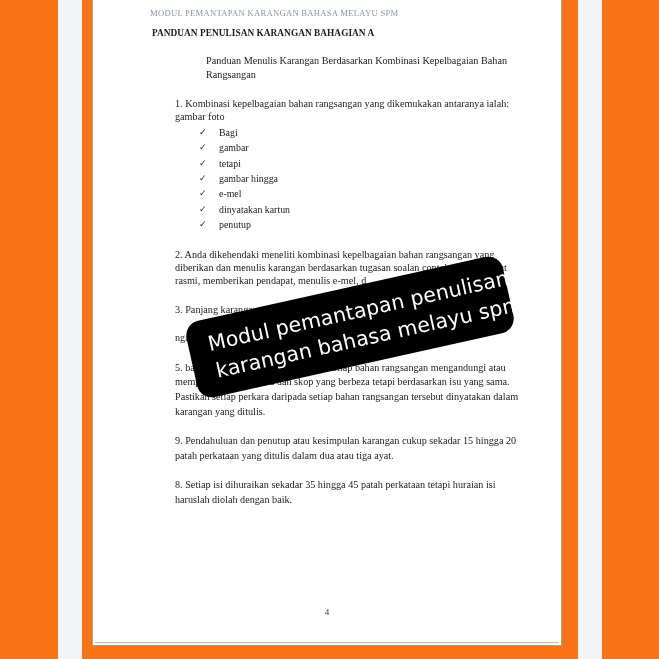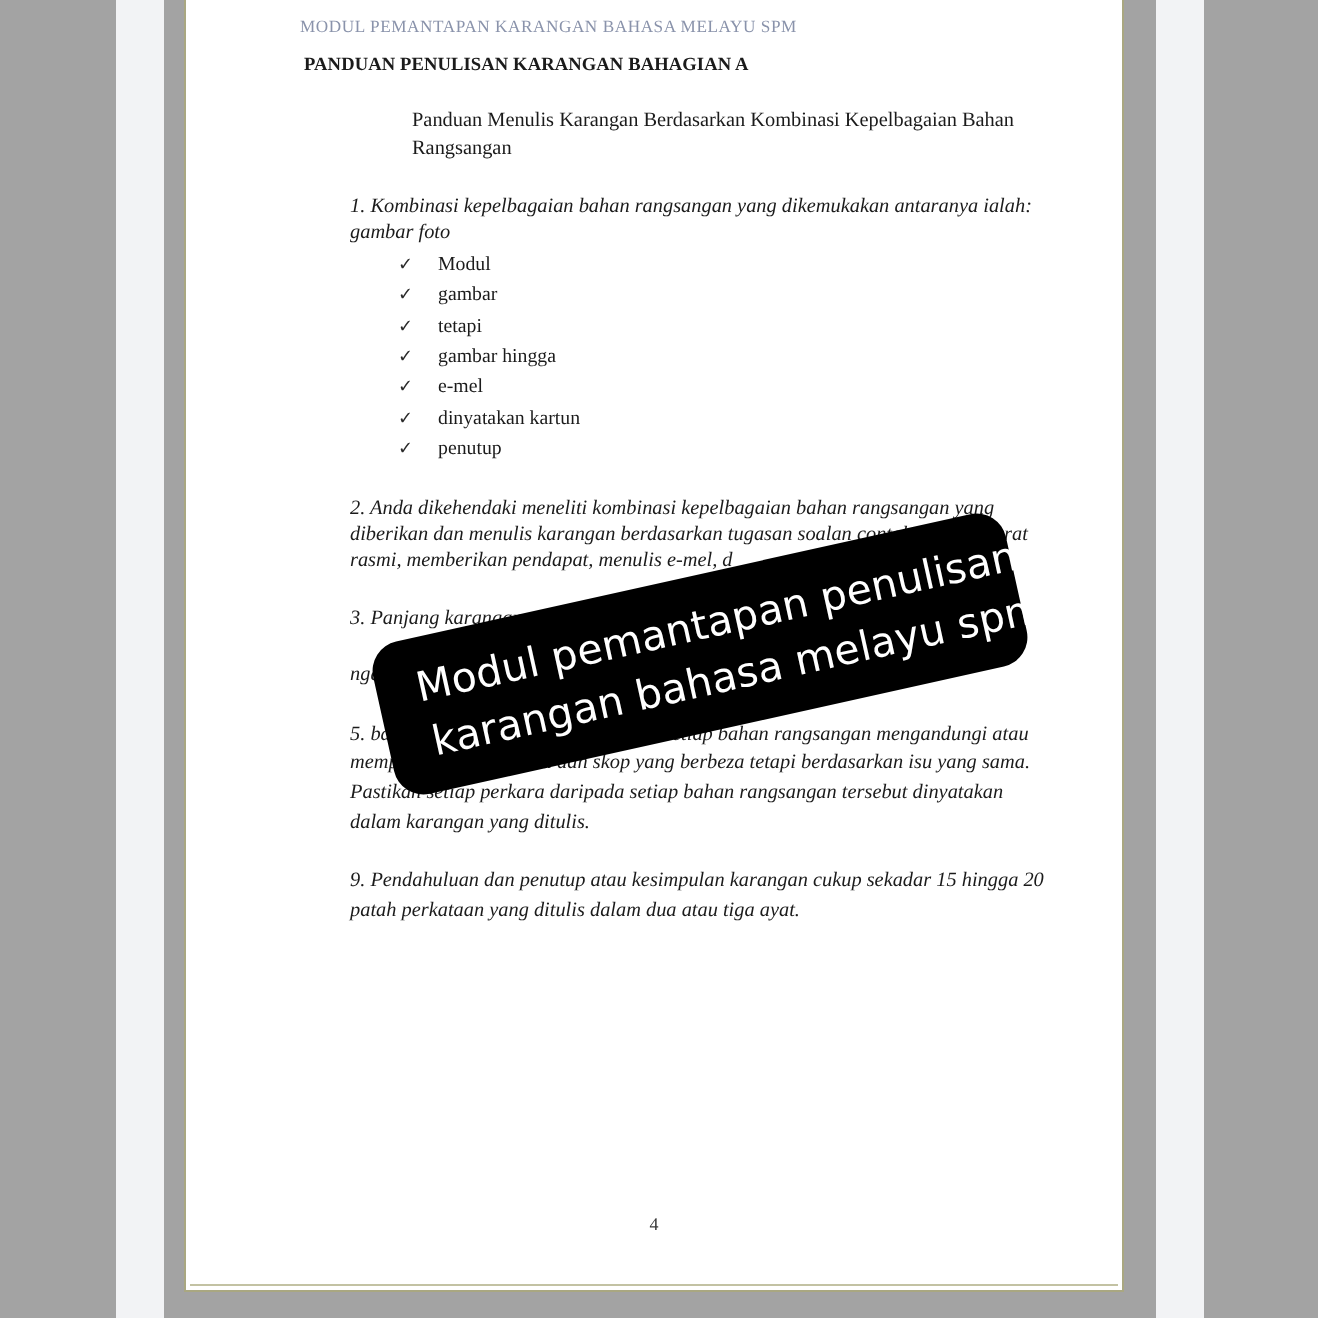--- a/index.html
+++ b/index.html
@@ -19,7 +19,7 @@
   #viewport {
     position: absolute;
     inset: 0;
-    background: #a3a3a3;
+    background: #f97316;
   }
   .gutter {
     position: absolute;

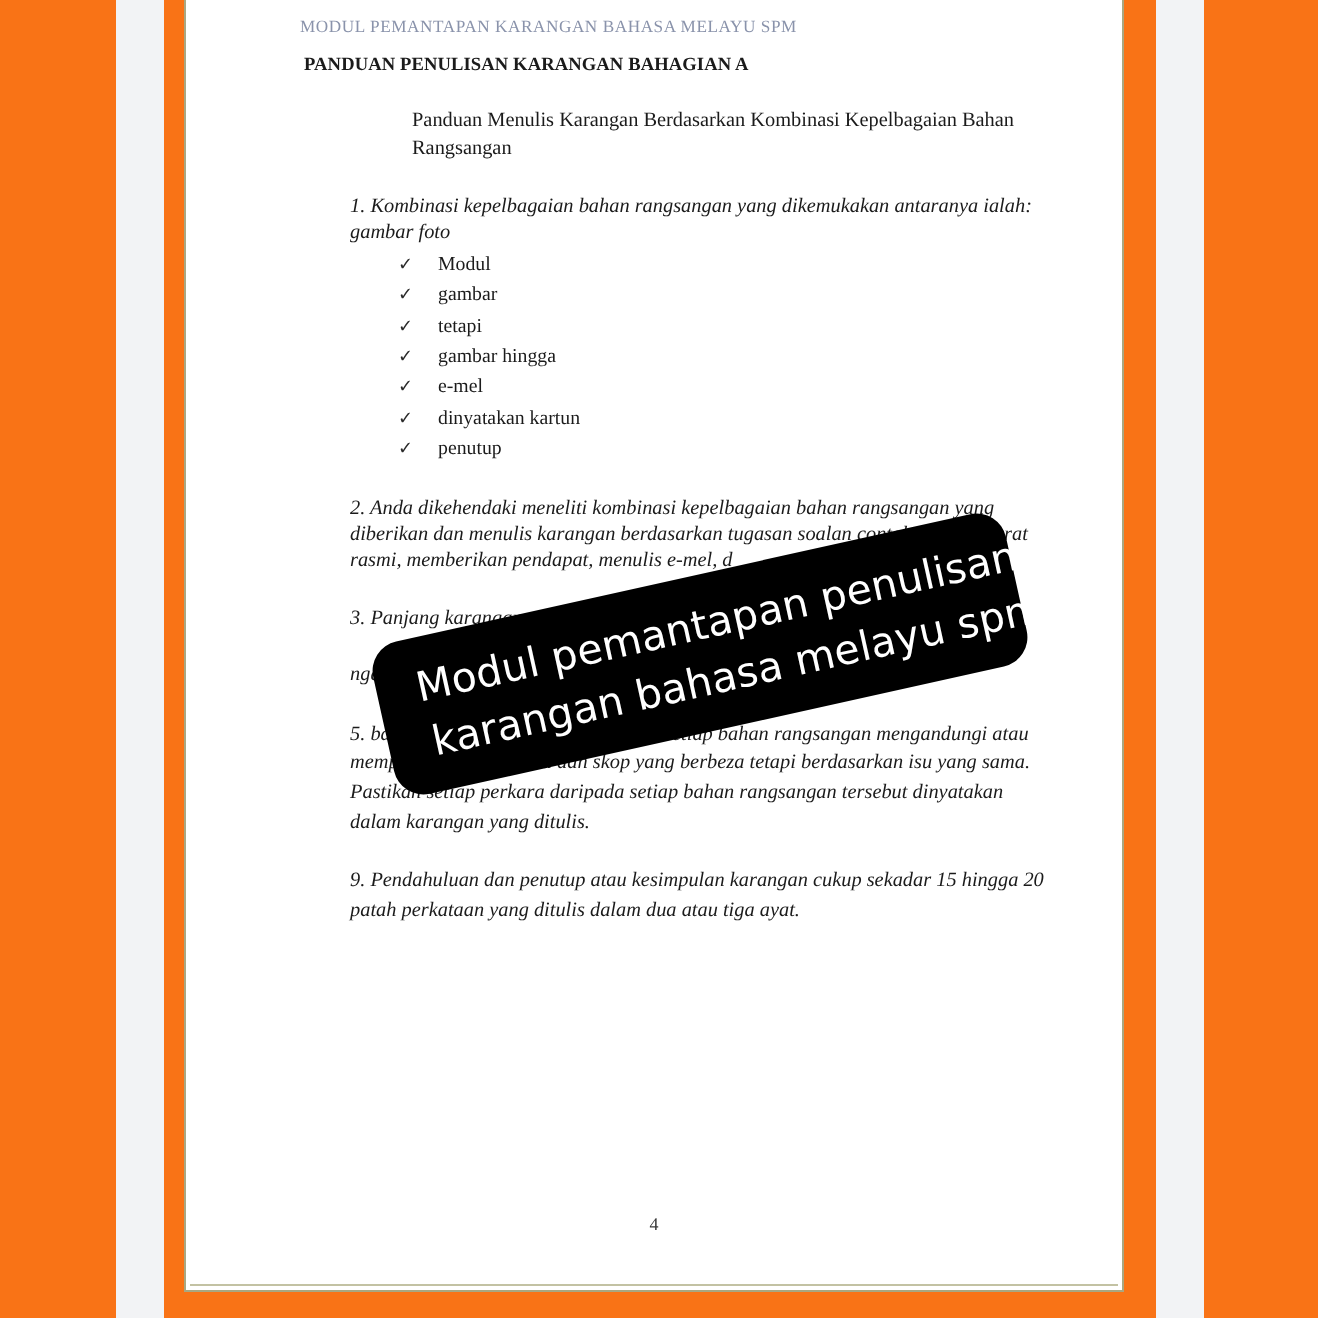--- a/index.html
+++ b/index.html
@@ -112,7 +112,6 @@
     margin: 15px 0 0 62px;
     max-width: 352px;
     text-align: left;
-    font-style: italic;
   }
   p.numbered.tight { line-height: 13.4px; }
 

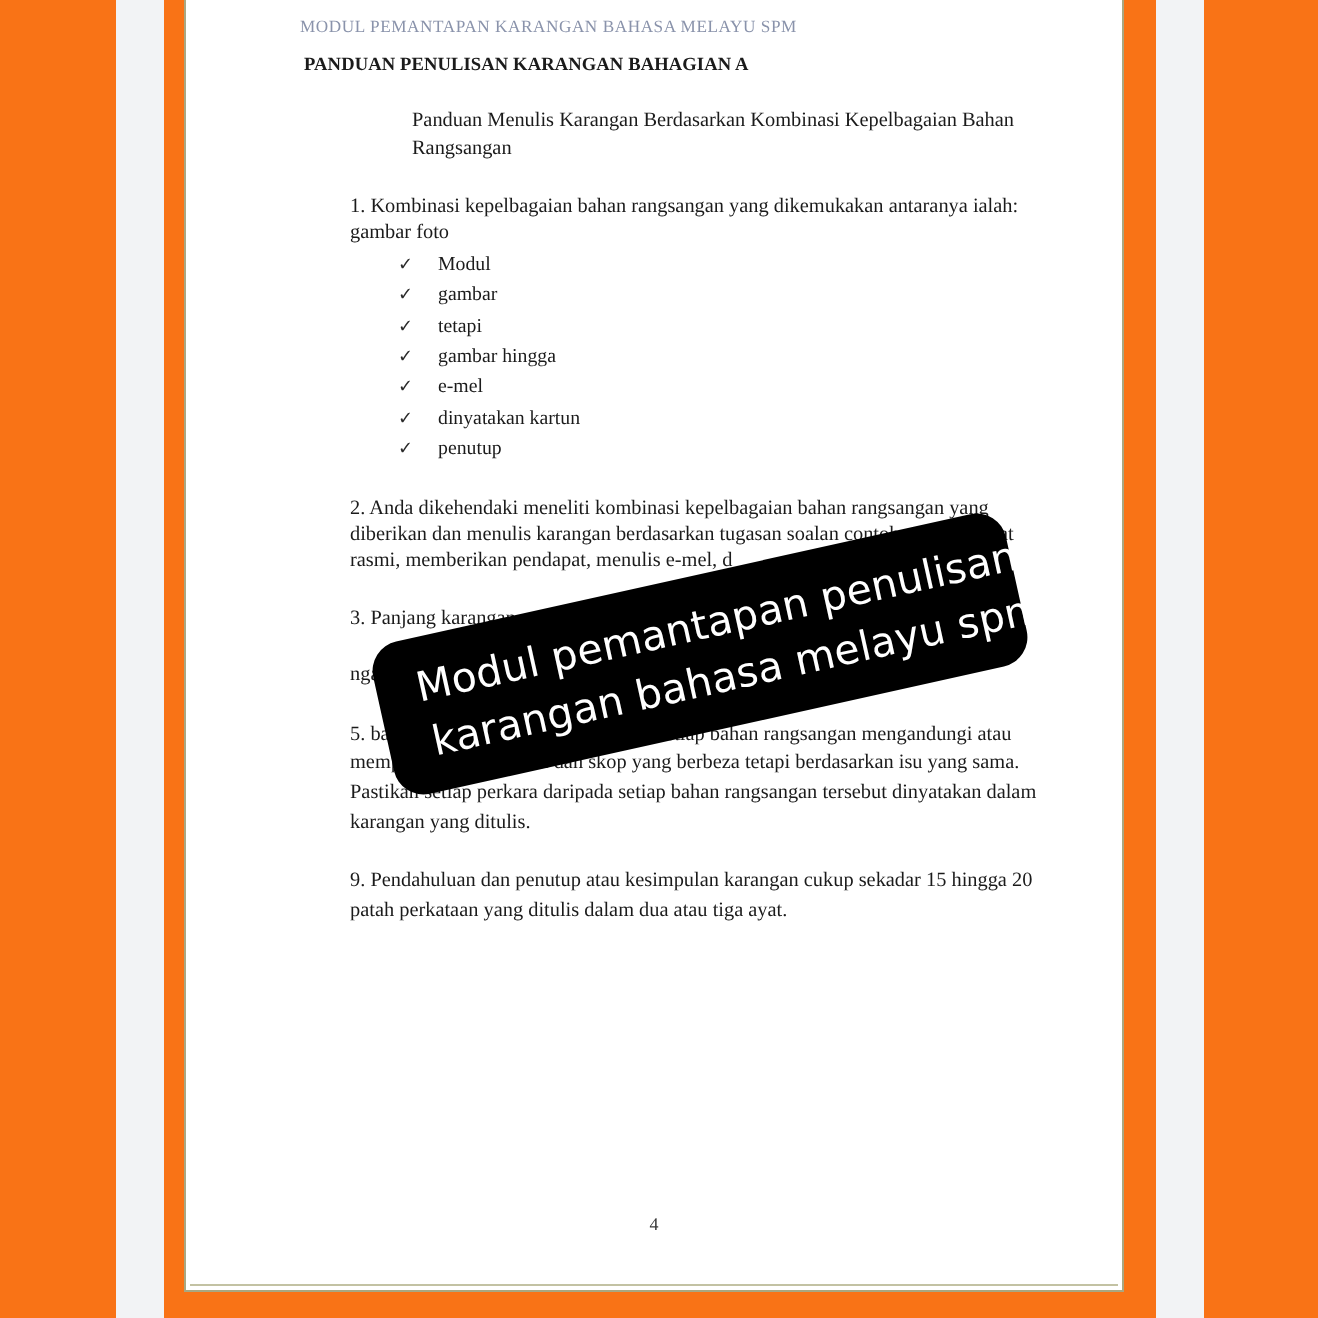--- a/index.html
+++ b/index.html
@@ -202,7 +202,7 @@
       <ul class="check-list">
         <li>
           <span class="tick">✓</span>
-          <span>Modul</span>
+          <span>Bagi</span>
         </li>
         <li>
           <span class="tick">✓</span>

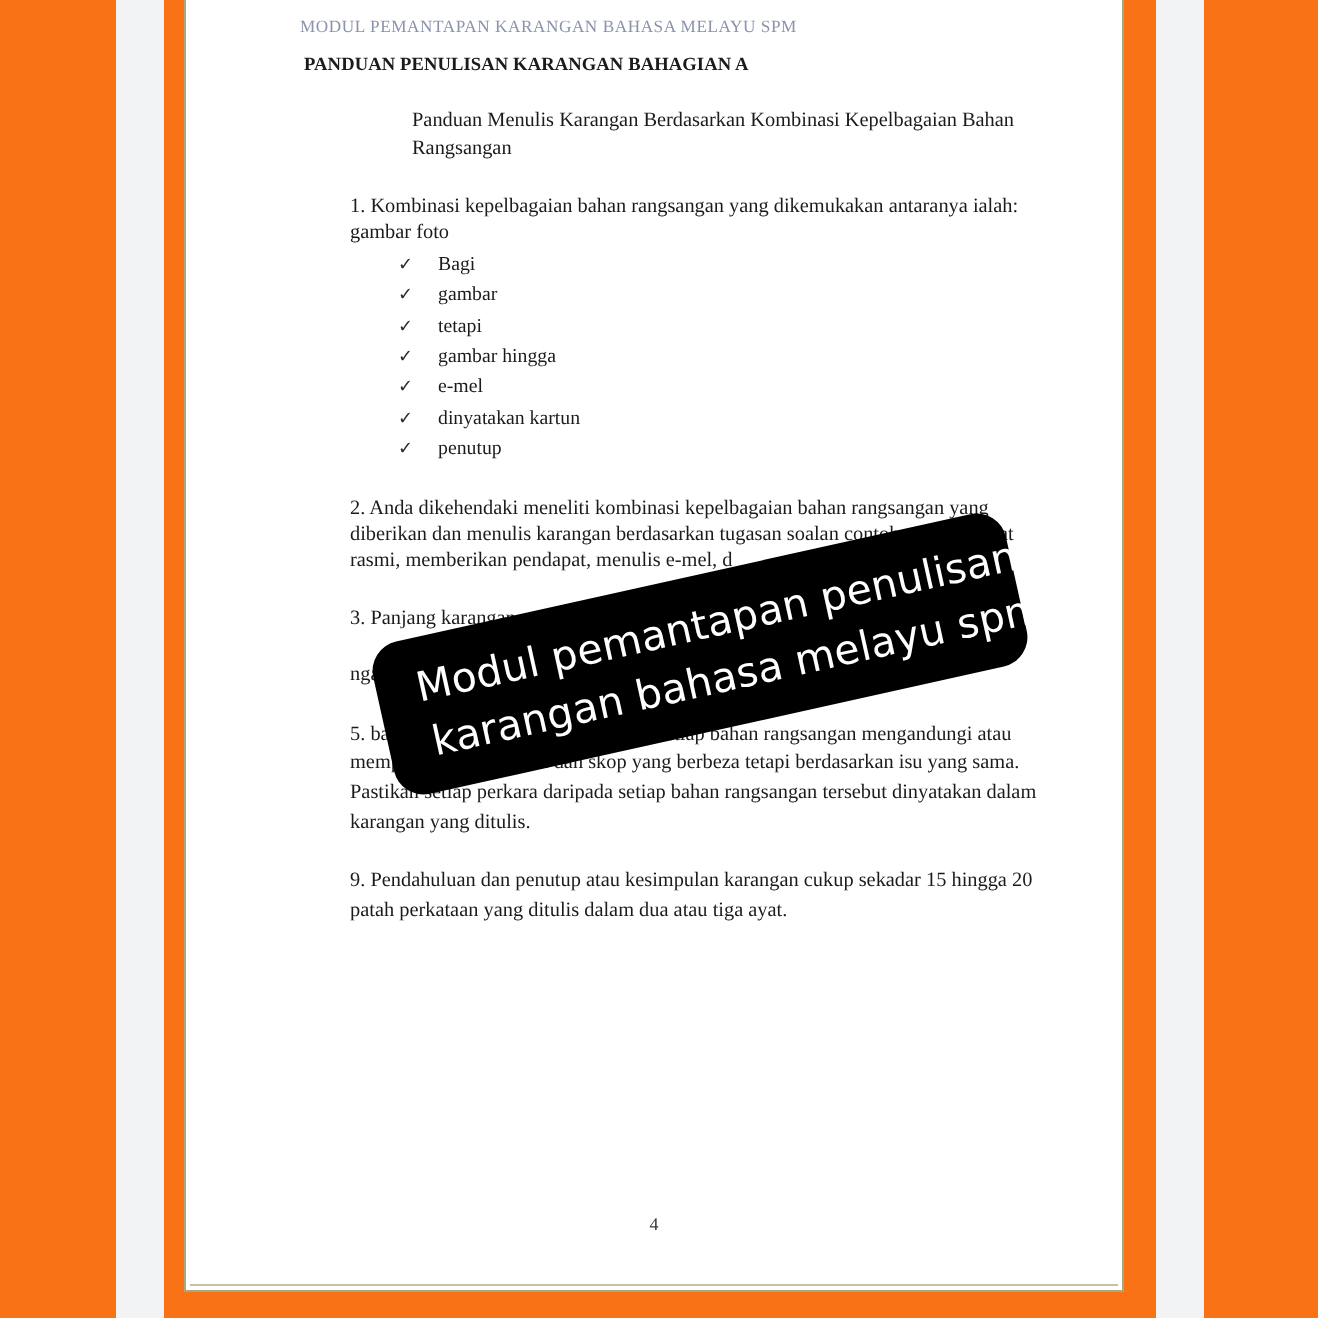--- a/index.html
+++ b/index.html
@@ -241,6 +241,7 @@
 
       <p class="numbered">9. Pendahuluan dan penutup atau kesimpulan karangan cukup sekadar 15 hingga 20 patah perkataan yang ditulis dalam dua atau tiga ayat.</p>
 
+      <p class="numbered">8. Setiap isi dihuraikan sekadar 35 hingga 45 patah perkataan tetapi huraian isi haruslah diolah dengan baik.</p>
 
     </div>
 

